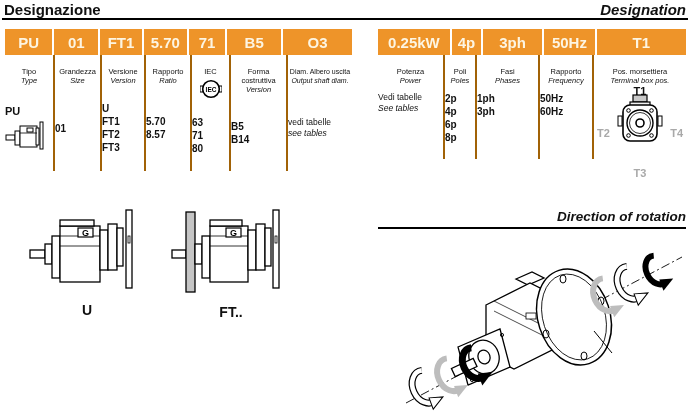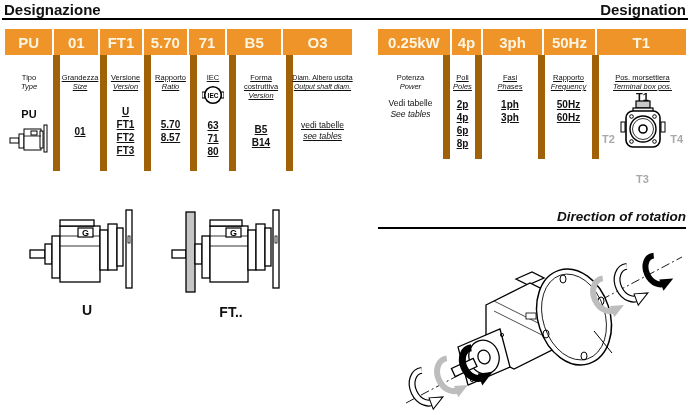--- a/index.html
+++ b/index.html
@@ -8,7 +8,7 @@
 
   
   .h-it{position:absolute;left:4px;top:1px;font-size:15px;font-weight:bold;}
-  .h-en{position:absolute;right:4px;top:1px;font-size:15px;font-weight:bold;}
+  .h-en{position:absolute;right:4px;top:1px;font-size:15px;font-weight:bold;font-style:italic;}
   .top-rule{position:absolute;left:2px;right:2px;top:18px;border-top:2px solid #000;}
 
   

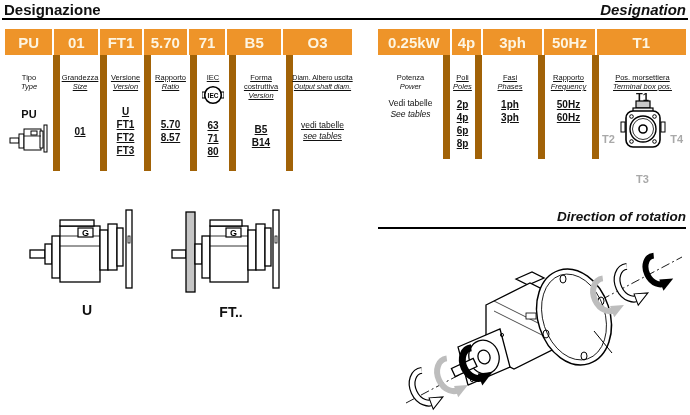--- a/index.html
+++ b/index.html
@@ -25,7 +25,7 @@
   .tbody{display:flex;}
   .gtable .tbody{height:116px;}
   .mtable .tbody{height:104px;}
-  .bcol{box-sizing:border-box;display:flex;flex-direction:column;align-items:center;padding-top:18px;}
+  .bcol{box-sizing:border-box;display:flex;flex-direction:column;align-items:center;padding-top:12px;}
   .bcol + .bcol{border-left:7px solid #a16207;text-decoration:underline;}
   .lab{font-size:7.5px;line-height:9px;text-align:center;}
   .lab .en{font-style:italic;}

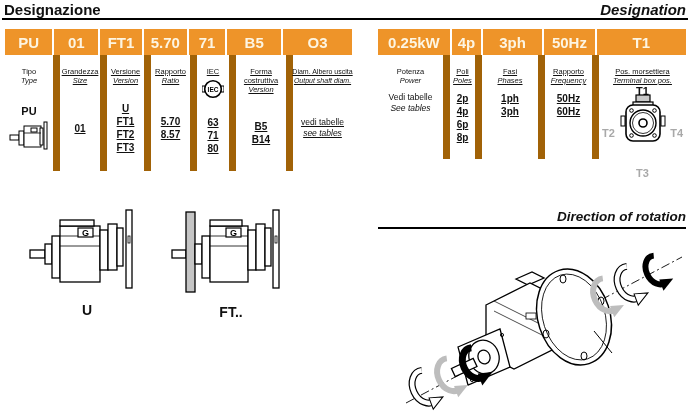--- a/index.html
+++ b/index.html
@@ -26,7 +26,7 @@
   .gtable .tbody{height:116px;}
   .mtable .tbody{height:104px;}
   .bcol{box-sizing:border-box;display:flex;flex-direction:column;align-items:center;padding-top:12px;}
-  .bcol + .bcol{border-left:7px solid #a16207;text-decoration:underline;}
+  .bcol + .bcol{border-left:2px solid #a16207;}
   .lab{font-size:7.5px;line-height:9px;text-align:center;}
   .lab .en{font-style:italic;}
   .lab .nowrap{white-space:nowrap;}

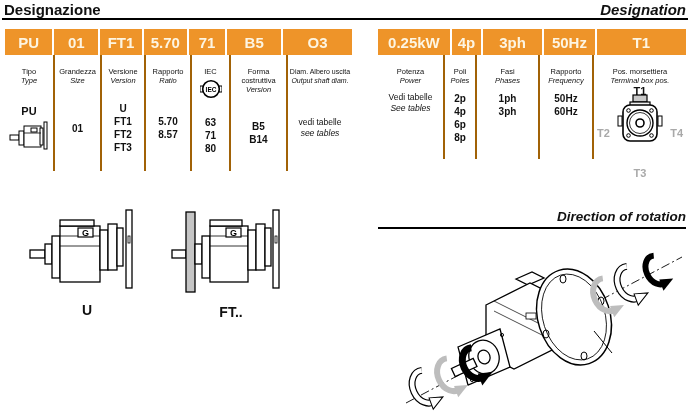--- a/index.html
+++ b/index.html
@@ -31,7 +31,7 @@
   .lab .en{font-style:italic;}
   .lab .nowrap{white-space:nowrap;}
   .vals{flex:1;width:100%;display:flex;flex-direction:column;justify-content:center;
-        align-items:center;font-weight:bold;font-size:10px;line-height:13px;text-align:center;}
+        align-items:flex-start;font-weight:bold;font-size:10px;line-height:13px;text-align:center;}
   .vals.top{justify-content:flex-start;padding-top:7px;}
   .v-norm{font-weight:normal;font-style:normal;font-size:8.5px;line-height:11px;}
   .v-it{font-weight:normal;font-style:italic;font-size:8.5px;line-height:11px;}

